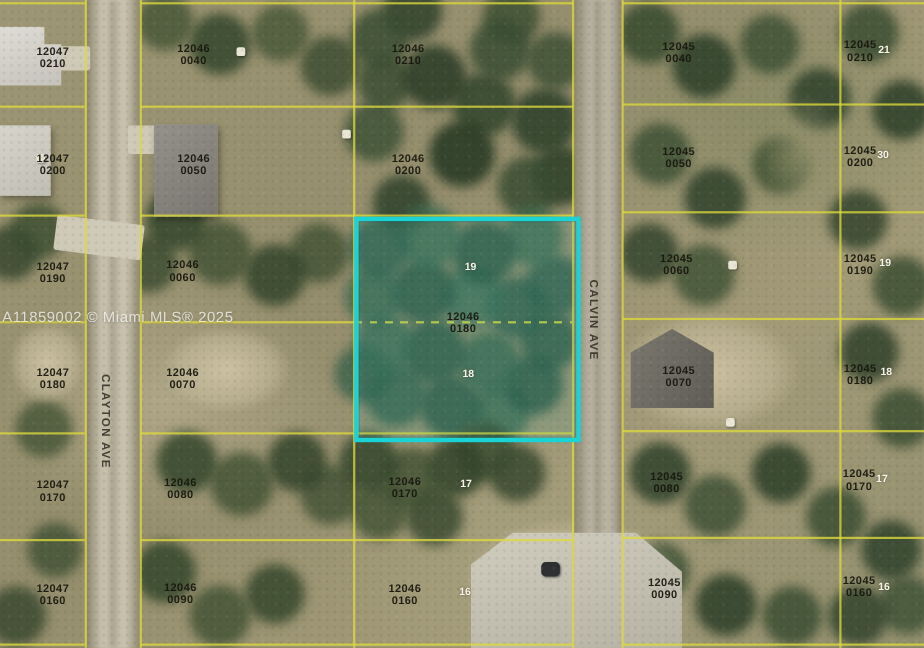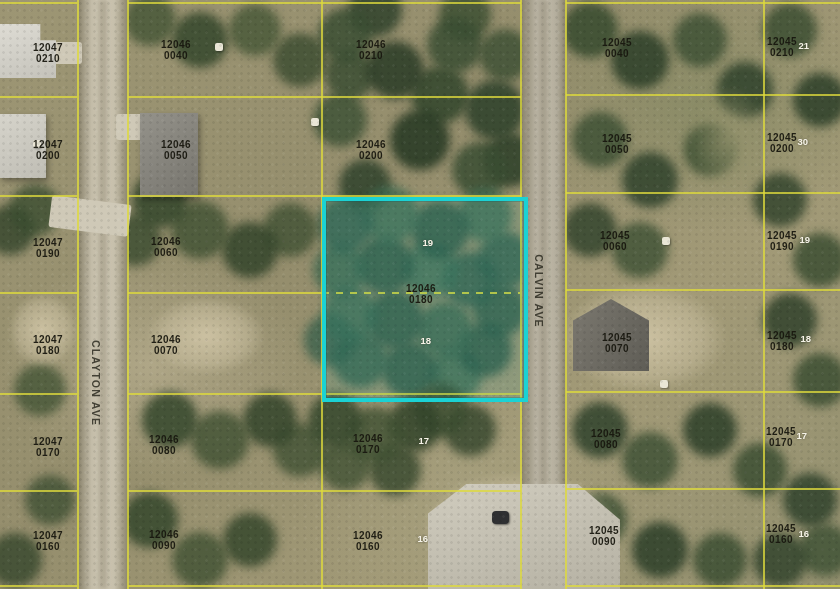--- a/index.html
+++ b/index.html
@@ -323,6 +323,7 @@
   <div class="street-label" style="left:53px;top:377px;width:86px;text-align:center;">CLAYTON AVE</div>
   <div class="street-label" style="left:500px;top:285px;width:78px;text-align:center;">CALVIN AVE</div>
 
+  <div class="watermark">A11859002 © Miami MLS® 2025</div>
 
 </div>
 

